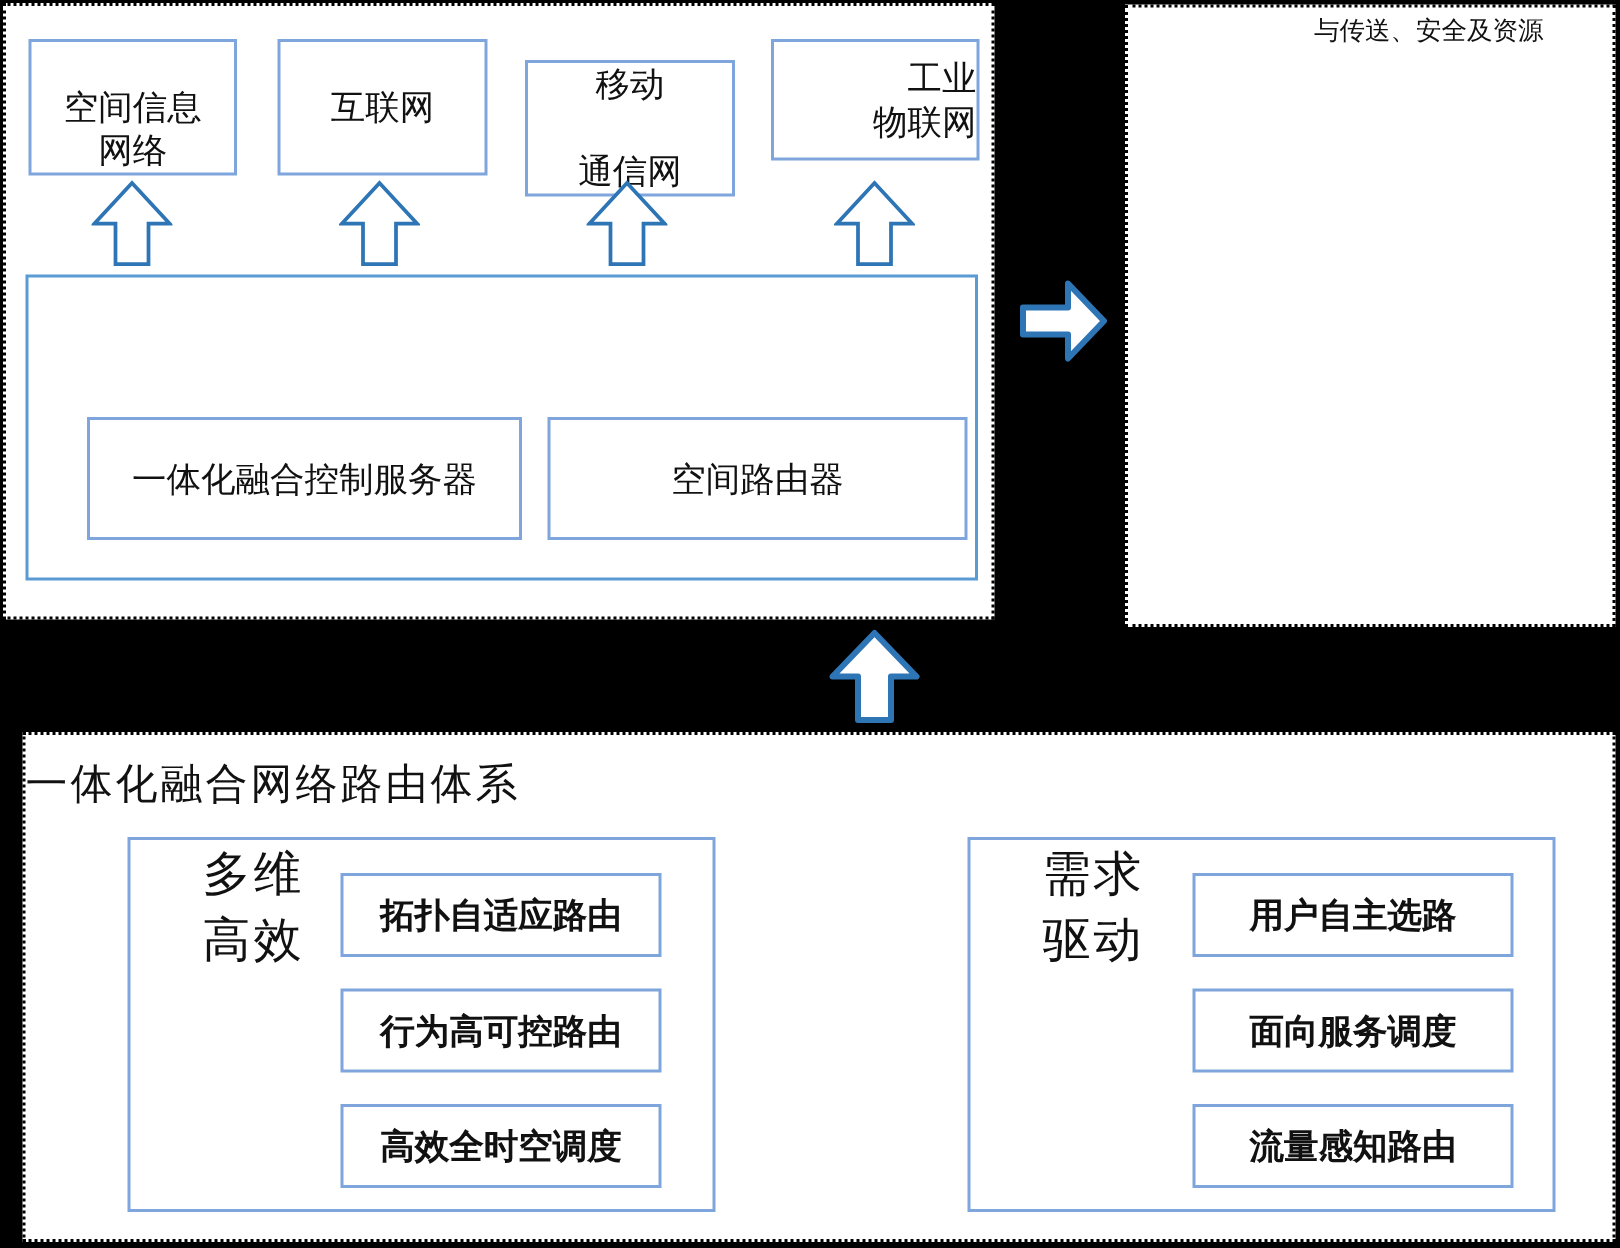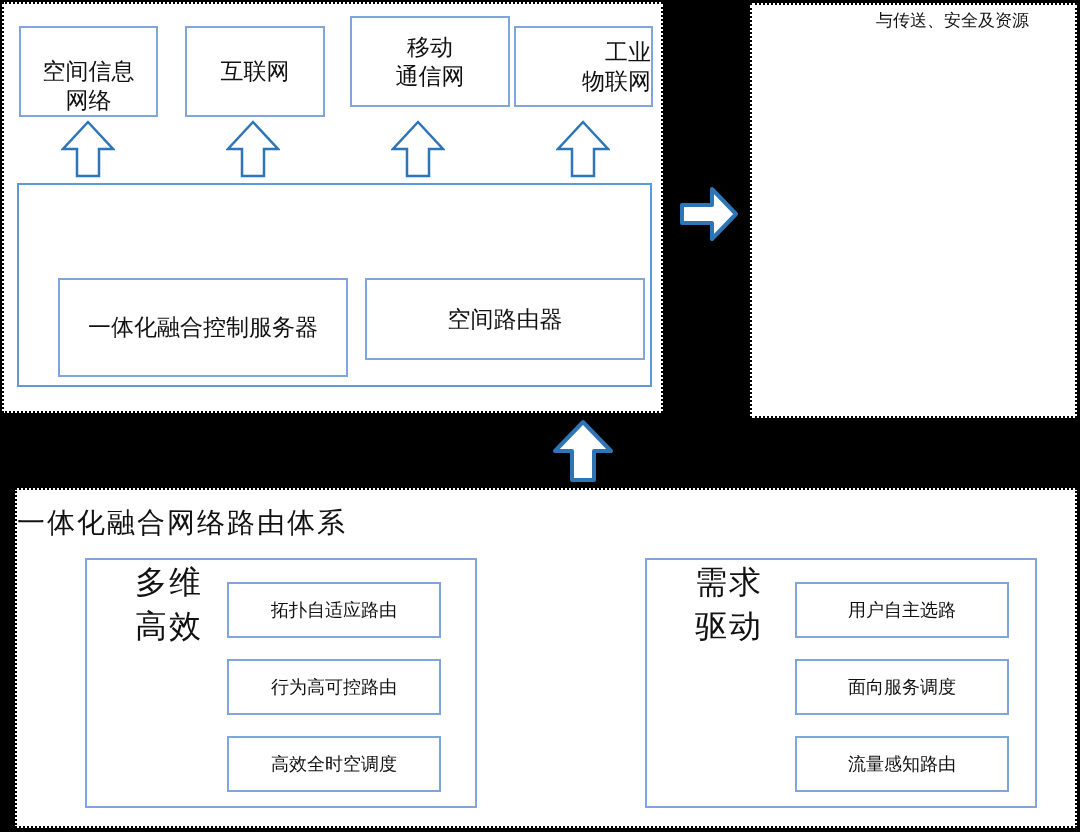--- a/index.html
+++ b/index.html
@@ -51,7 +51,7 @@
   <div class="bluebox net-box" style="left:181px;top:22px;width:140px;height:91px;">
     <span>互联网</span>
   </div>
-  <div class="bluebox net-box" style="left:346px;top:12px;width:160px;height:91px;">
+  <div class="bluebox net-box" style="left:346px;top:36px;width:140px;height:91px;justify-content:space-between;">
     <span>移动</span>
     <span>通信网</span>
   </div>

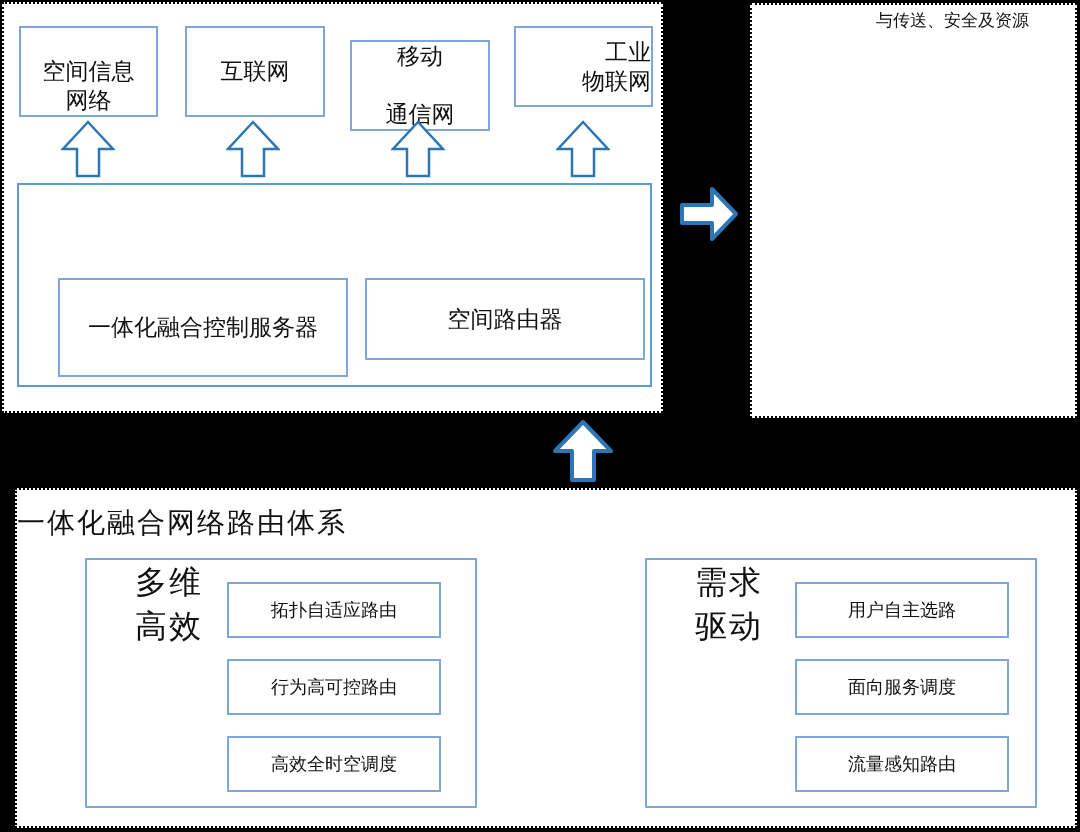--- a/index.html
+++ b/index.html
@@ -74,7 +74,7 @@
   </svg>
 
   <div class="bluebox sys-box" style="left:13px;top:179px;width:635px;height:204px;display:block;">
-    <div class="bluebox comp-box" style="left:39px;top:93px;width:290px;height:99px;">
+    <div class="bluebox comp-box" style="left:39px;top:93px;width:290px;height:82px;">
       <span>一体化融合控制服务器</span>
     </div>
     <div class="bluebox comp-box" style="left:346px;top:93px;width:280px;height:82px;">

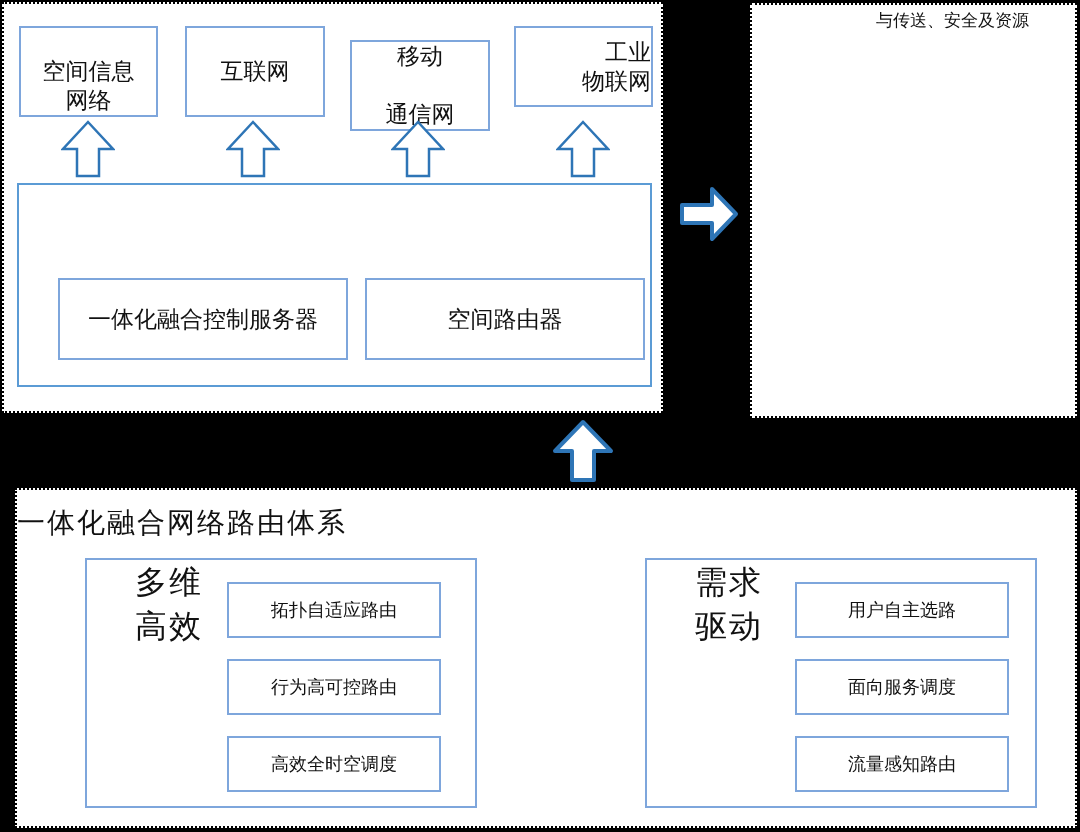--- a/index.html
+++ b/index.html
@@ -31,7 +31,7 @@
     display:flex;flex-direction:column;align-items:center;
     font-size:32px;line-height:44px;letter-spacing:2px;
   }
-  .item-box{font-size:18px;border-color:#7EA6DC;}
+  .item-box{font-size:23px;border-color:#7EA6DC;font-weight:bold;}
   .exp-text{
     position:absolute;left:0;right:0;top:0;bottom:0;
     display:flex;flex-direction:row;align-items:flex-start;justify-content:center;

